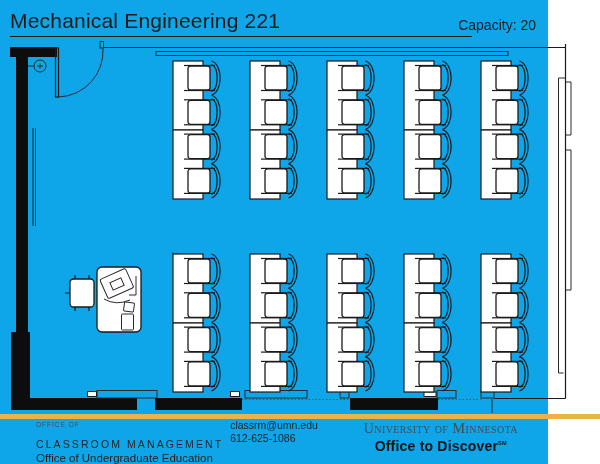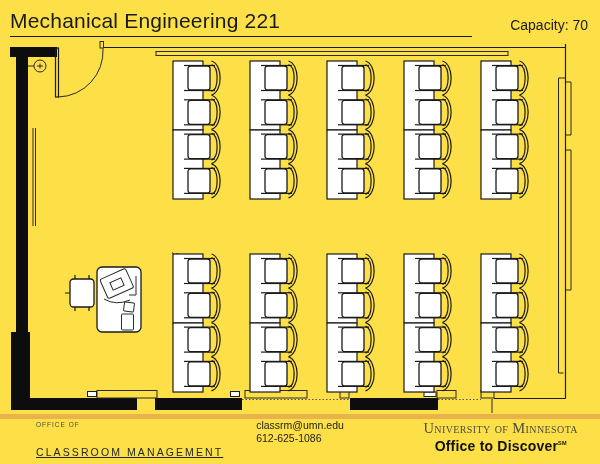--- a/index.html
+++ b/index.html
@@ -4,7 +4,7 @@
 <style>
   html,body{margin:0;padding:0;}
   body{width:600px;height:464px;background:#ffffff;font-family:"Liberation Sans",sans-serif;overflow:hidden;}
-  .page{position:relative;width:600px;height:464px;background:#fde047;}
+  .page{position:relative;width:548px;height:464px;background:#0ea5e9;}
 
   
   .title{position:absolute;left:10px;top:9px;font-size:21px;color:#1a1a1a;letter-spacing:.2px;}

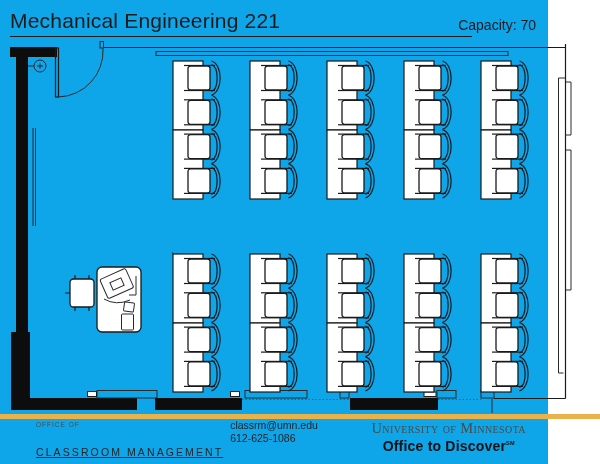--- a/index.html
+++ b/index.html
@@ -39,7 +39,7 @@
 <div class="page">
 
   <div class="title">Mechanical Engineering 221</div>
-  <div class="capacity">Capacity: 70</div>
+  <div class="capacity">Capacity: 20</div>
   <div class="rule"></div>
 
   <svg class="plan" viewBox="0 0 600 464">

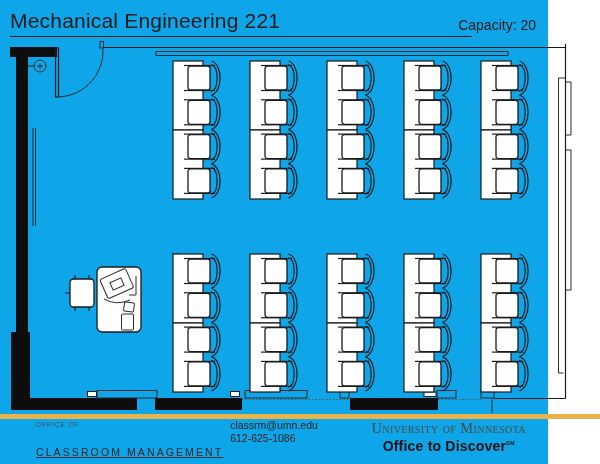--- a/index.html
+++ b/index.html
@@ -28,7 +28,7 @@
   .fl2{font-size:10.5px;letter-spacing:2.1px;color:#262626;margin-top:18px;text-decoration:underline;}
   .fl3{font-size:11.5px;color:#1f1f1f;margin-top:2px;}
   .footer-center{position:absolute;left:50%;top:419px;transform:translateX(-50%);text-align:left;font-size:10.5px;line-height:12.5px;color:#222;}
-  .footer-right{position:absolute;right:22px;top:420px;text-align:center;}
+  .footer-right{position:absolute;right:30px;top:420px;text-align:center;}
   .wordmark{font-family:"Liberation Serif",serif;font-variant:small-caps;font-size:14.5px;letter-spacing:.4px;color:#4c4a44;}
   .tagline{font-size:14px;font-weight:bold;color:#121212;letter-spacing:.2px;margin-top:1px;}
   .tagline sup{font-size:5.5px;vertical-align:super;}

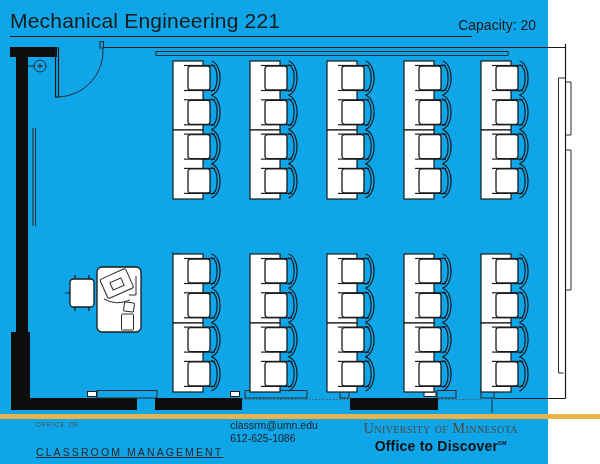--- a/index.html
+++ b/index.html
@@ -25,7 +25,7 @@
   .gold-bar{position:absolute;left:0;top:414px;width:600px;height:5px;background:#E9B24B;}
   .footer-left{position:absolute;left:36px;top:421px;color:#2a2a2a;}
   .fl1{font-size:6.5px;letter-spacing:1px;color:#4a4a4a;}
-  .fl2{font-size:10.5px;letter-spacing:2.1px;color:#262626;margin-top:18px;text-decoration:underline;}
+  .fl2{font-size:10.5px;letter-spacing:2.1px;color:#262626;margin-top:10px;}
   .fl3{font-size:11.5px;color:#1f1f1f;margin-top:2px;}
   .footer-center{position:absolute;left:50%;top:419px;transform:translateX(-50%);text-align:left;font-size:10.5px;line-height:12.5px;color:#222;}
   .footer-right{position:absolute;right:30px;top:420px;text-align:center;}

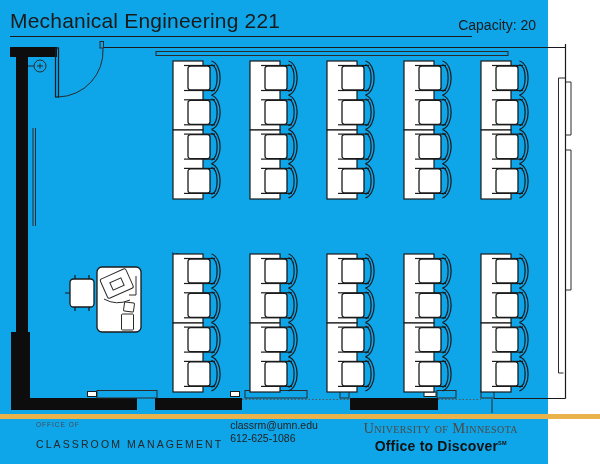--- a/index.html
+++ b/index.html
@@ -206,6 +206,7 @@
   <div class="footer-left">
     <div class="fl1">OFFICE OF</div>
     <div class="fl2">CLASSROOM MANAGEMENT</div>
+    <div class="fl3">Office of Undergraduate Education</div>
   </div>
 
   <div class="footer-center">

